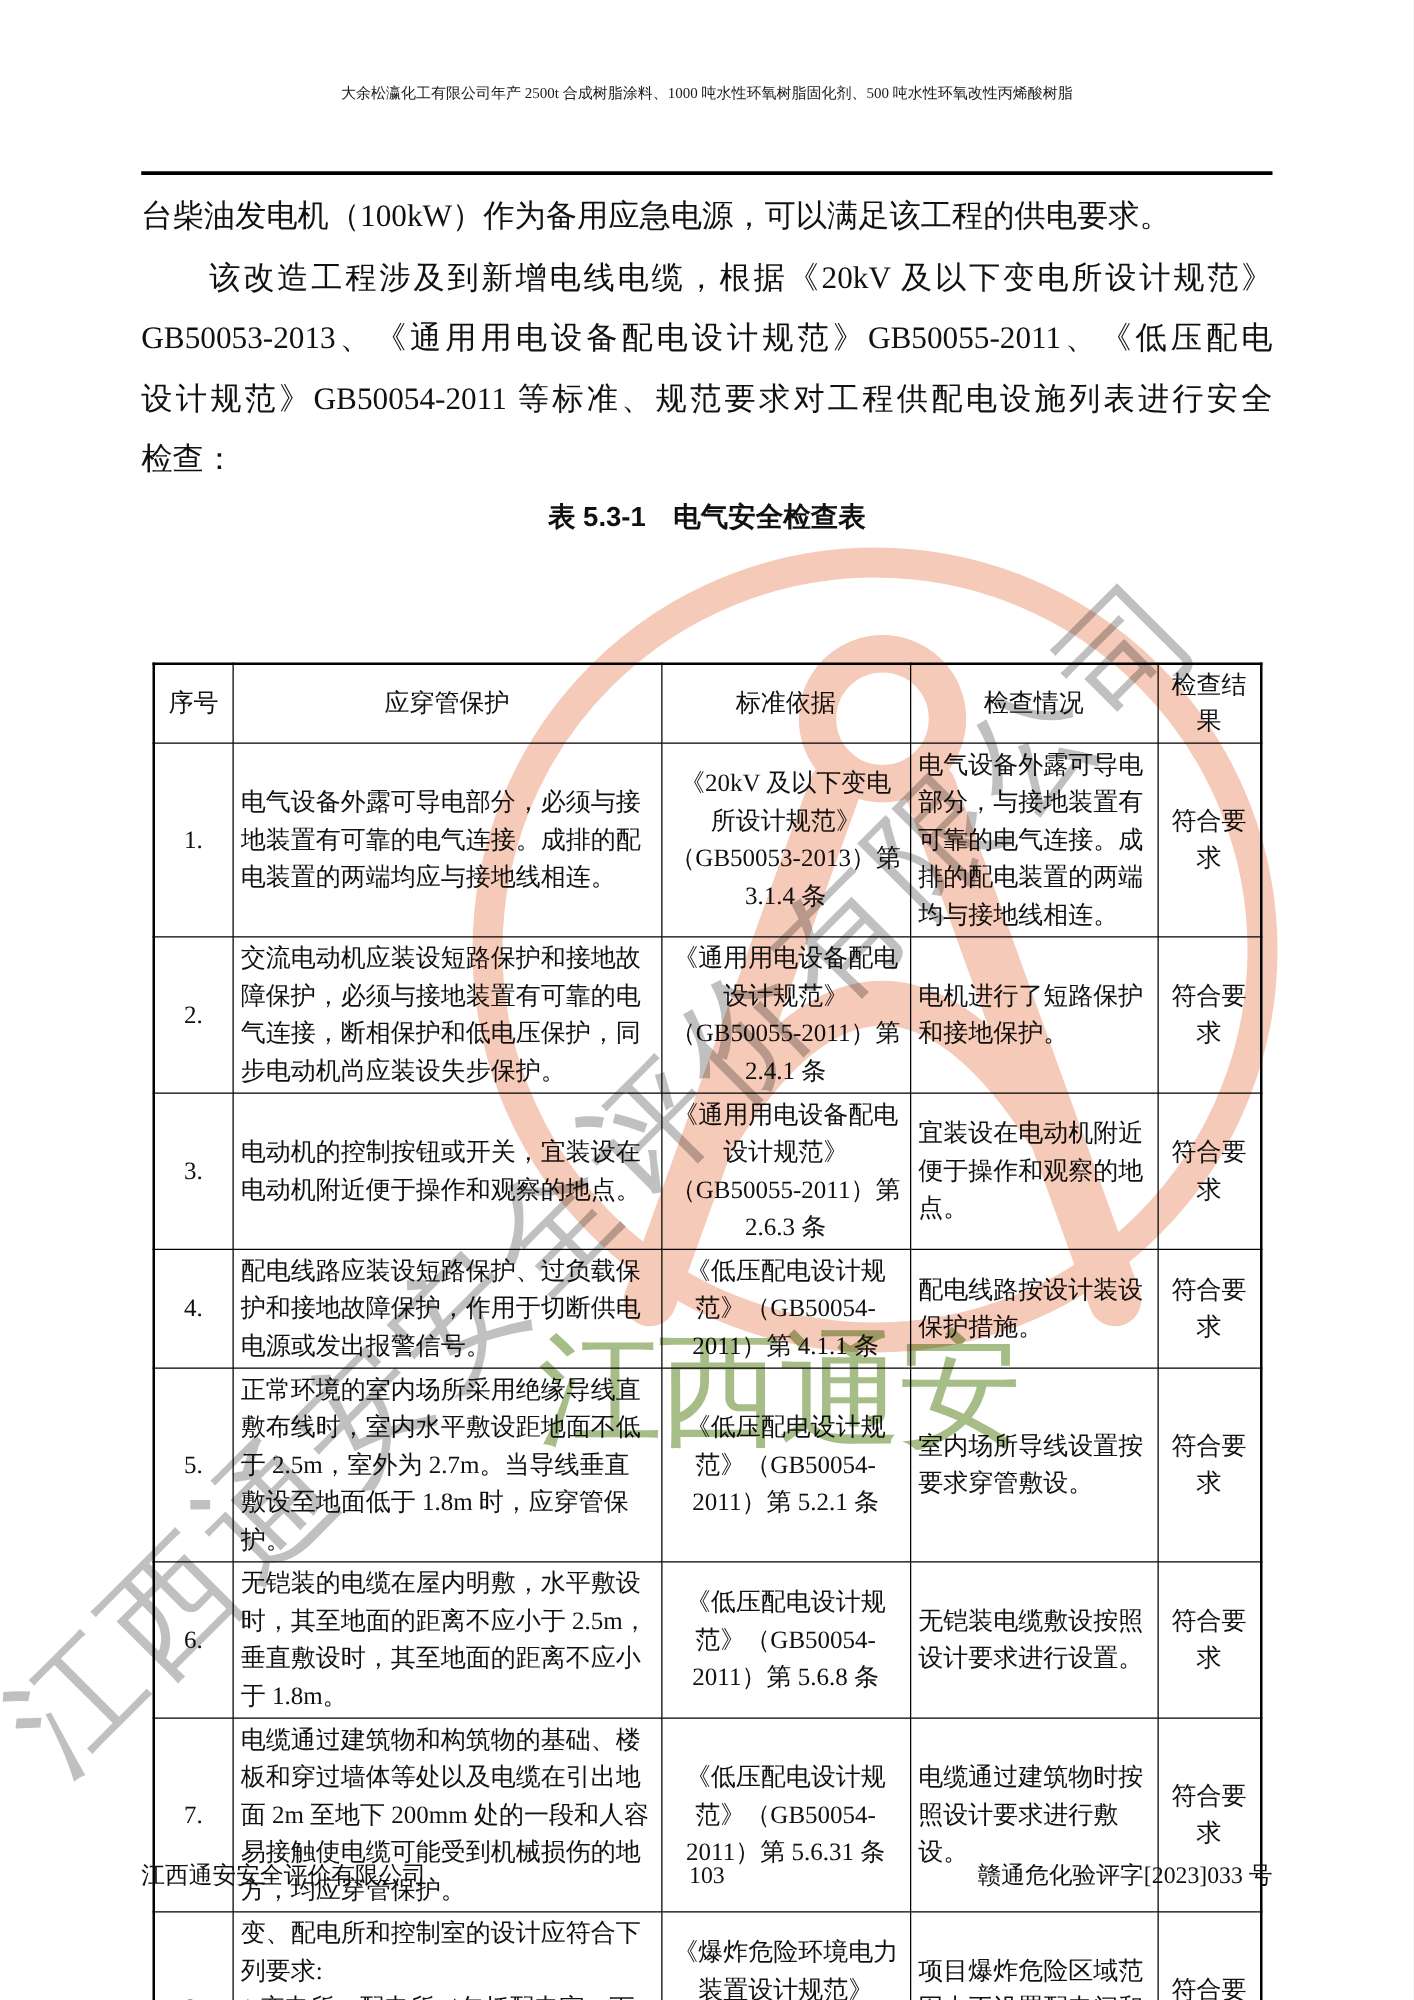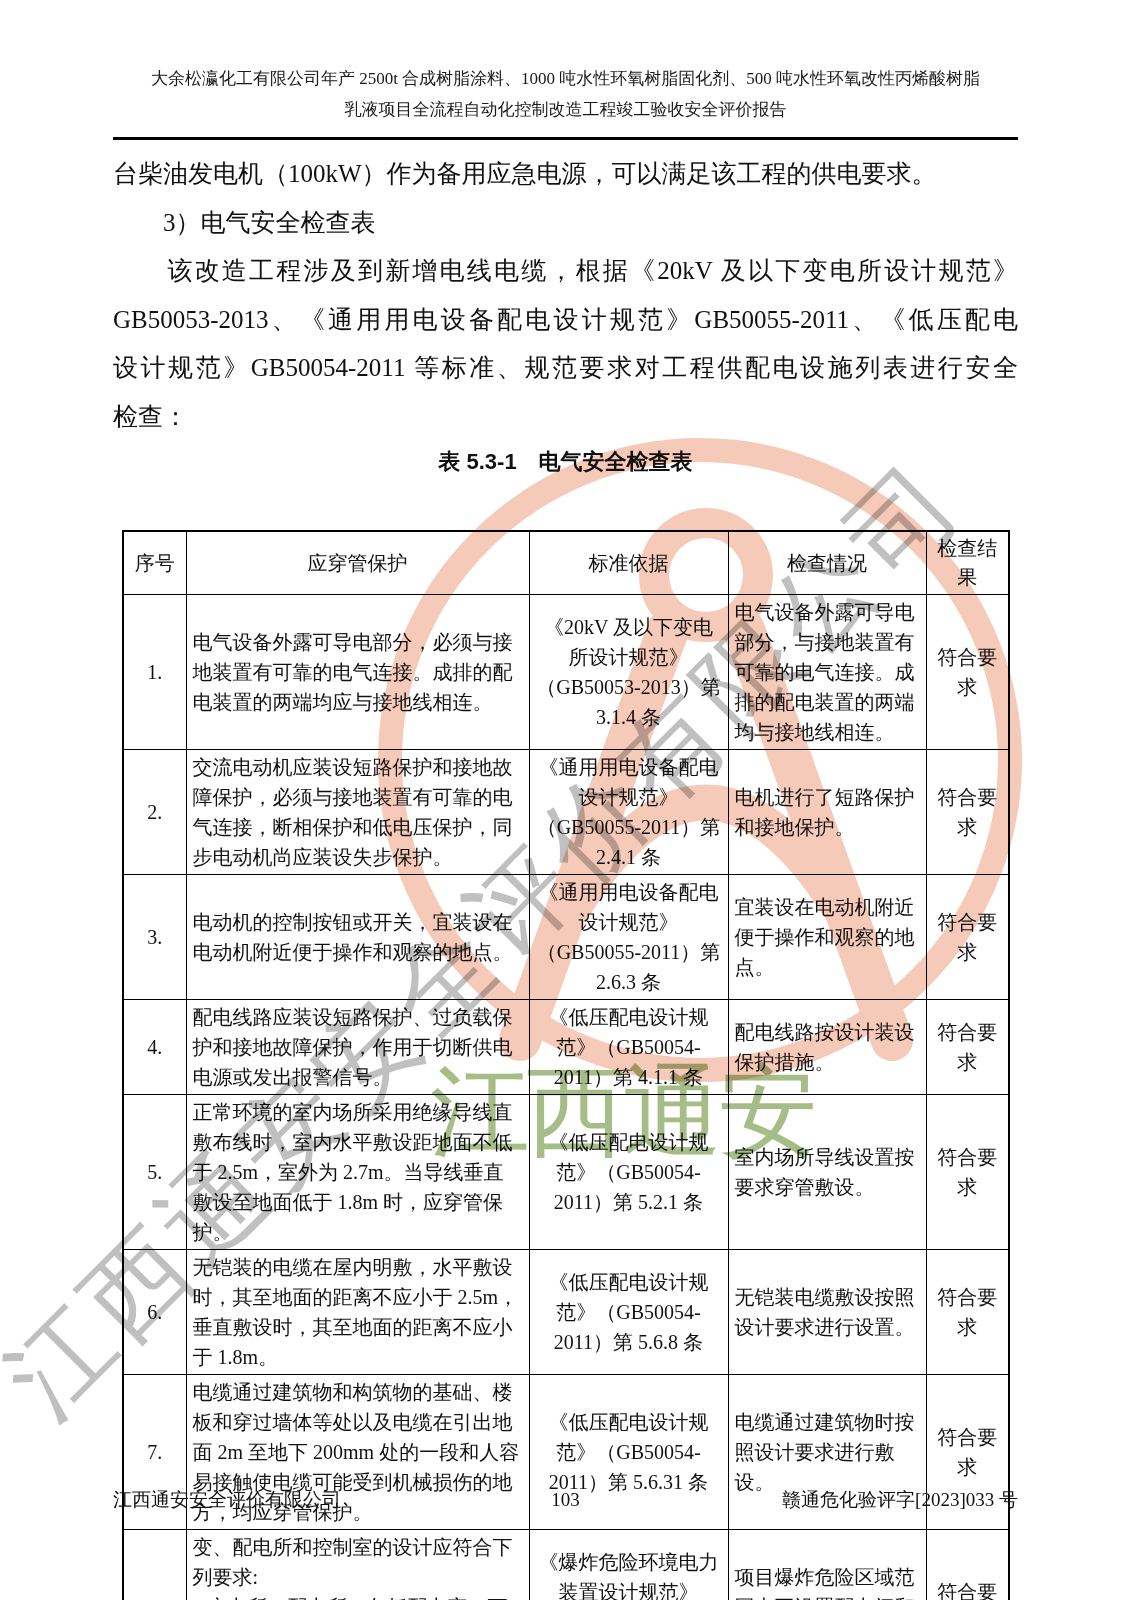--- a/index.html
+++ b/index.html
@@ -12,7 +12,7 @@
   
   .doc-header {
     position:absolute; top:64px; left:113px; right:113px;
-    text-align:center; font-size:17px; line-height:1.8; color:#1a1a1a;
+    text-align:center; font-size:12px; line-height:1.8; color:#1a1a1a;
   }
   .header-rule {
     position:absolute; top:137px; left:113px; right:113px;

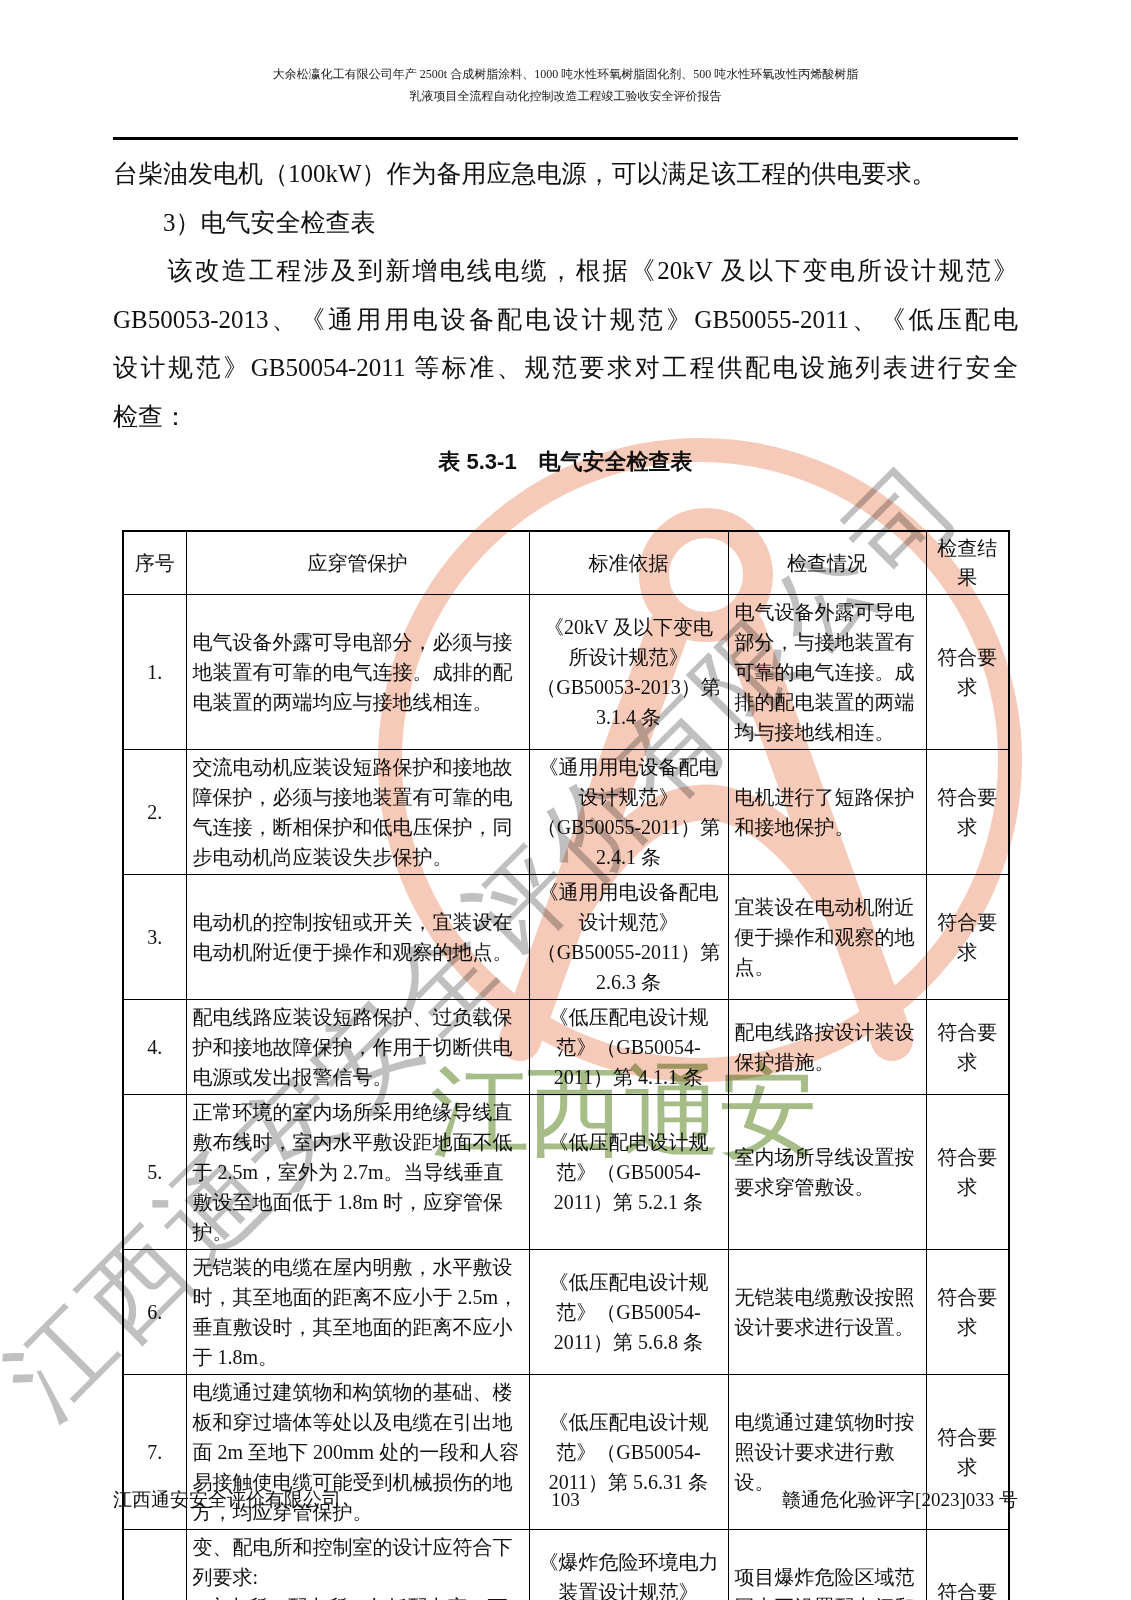--- a/index.html
+++ b/index.html
@@ -82,7 +82,6 @@
 
   <div class="doc-header">
     <div>大余松瀛化工有限公司年产 2500t 合成树脂涂料、1000 吨水性环氧树脂固化剂、500 吨水性环氧改性丙烯酸树脂</div>
-    <div>乳液项目全流程自动化控制改造工程竣工验收安全评价报告</div>
   </div>
   <div class="header-rule"></div>
 

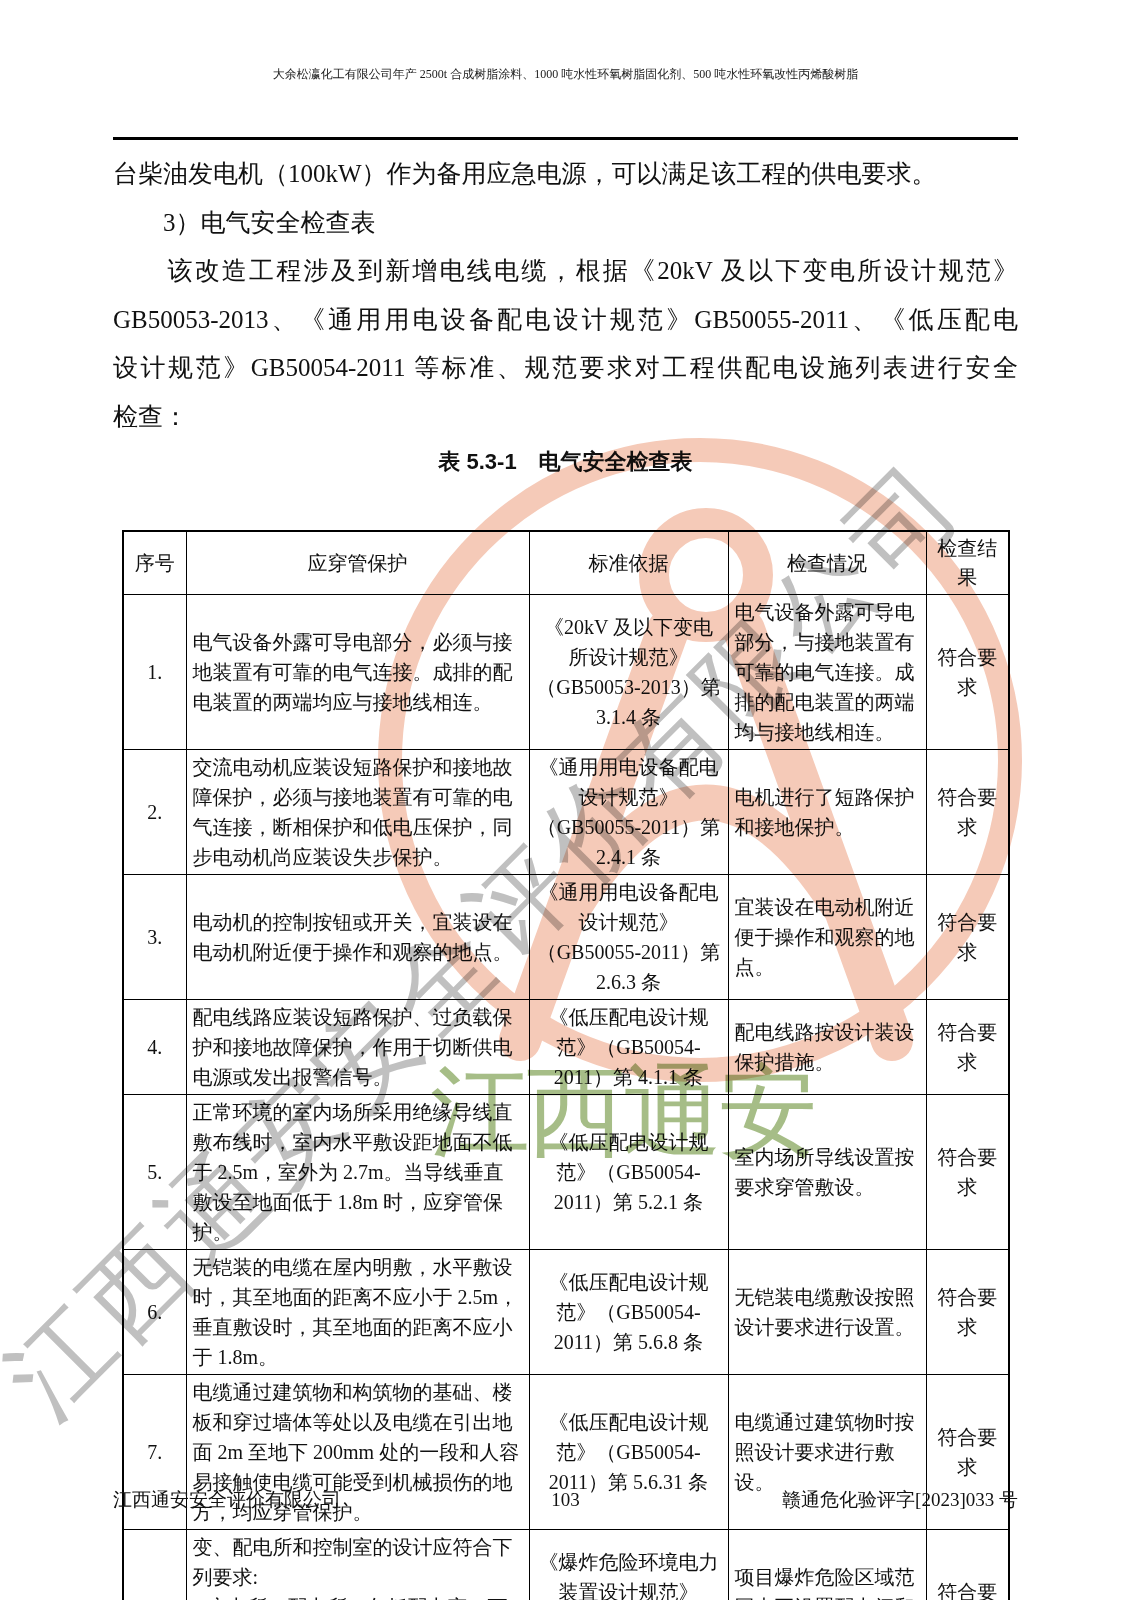--- a/index.html
+++ b/index.html
@@ -87,7 +87,6 @@
 
   <div class="body-text">
     <div class="p-line">台柴油发电机（100kW）作为备用应急电源，可以满足该工程的供电要求。</div>
-    <div class="p-line">　　3）电气安全检查表</div>
     <div class="p-line fill">　　该改造工程涉及到新增电线电缆，根据《20kV 及以下变电所设计规范》</div>
     <div class="p-line fill">GB50053-2013、《通用用电设备配电设计规范》GB50055-2011、《低压配电</div>
     <div class="p-line fill">设计规范》GB50054-2011 等标准、规范要求对工程供配电设施列表进行安全</div>

